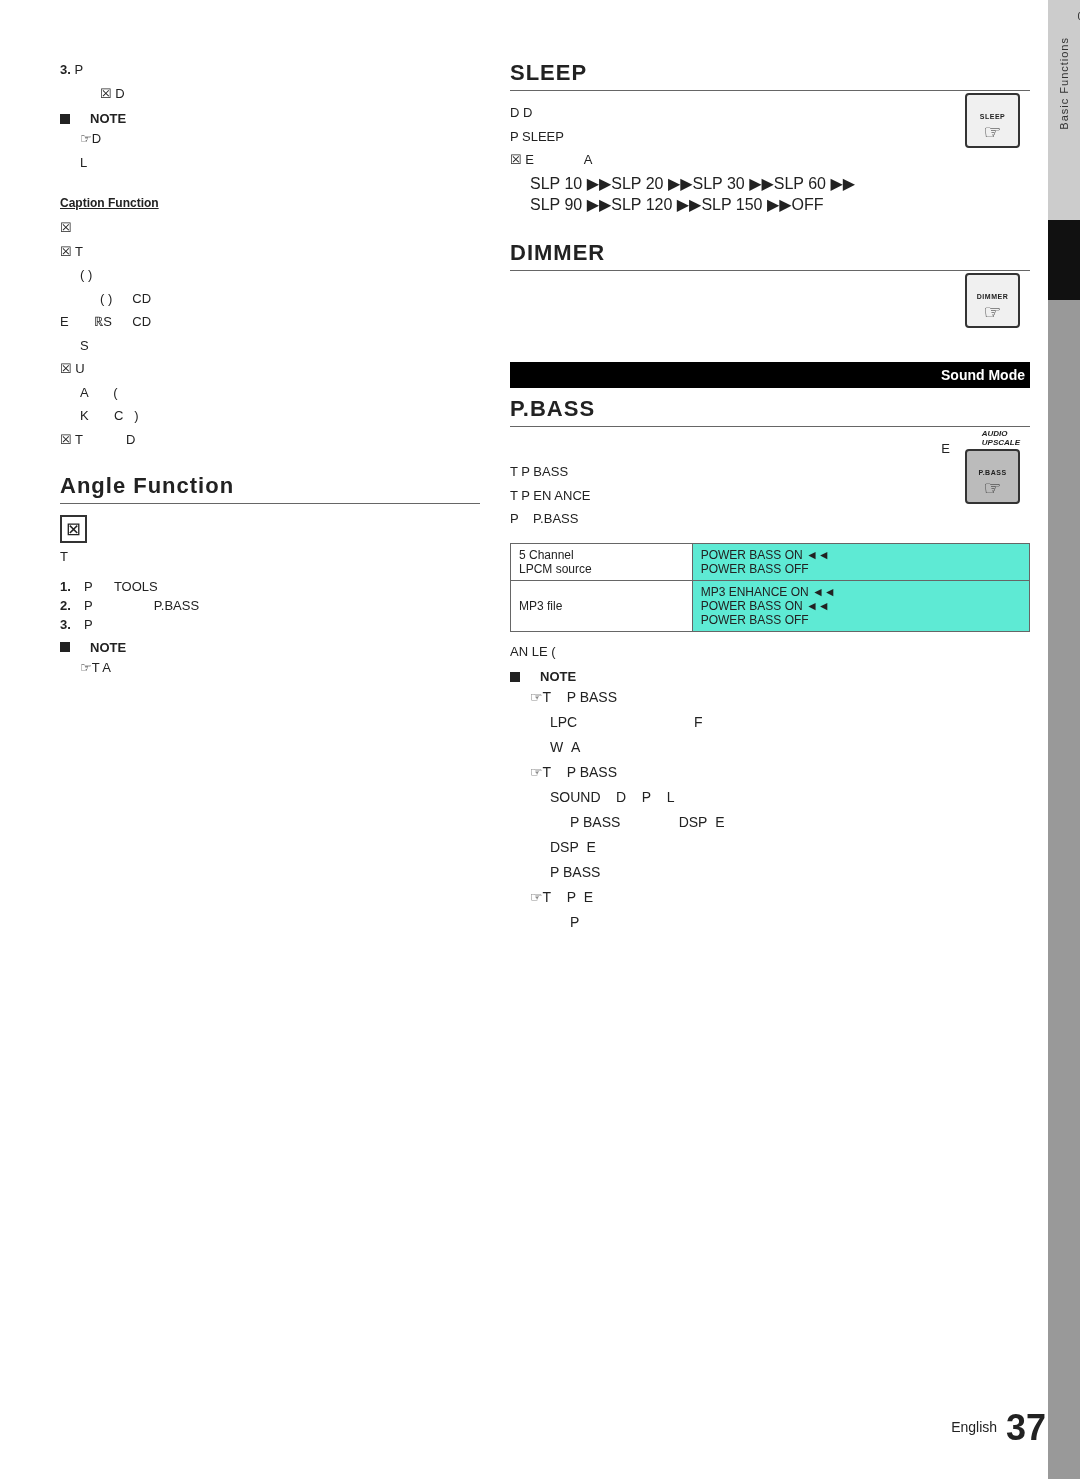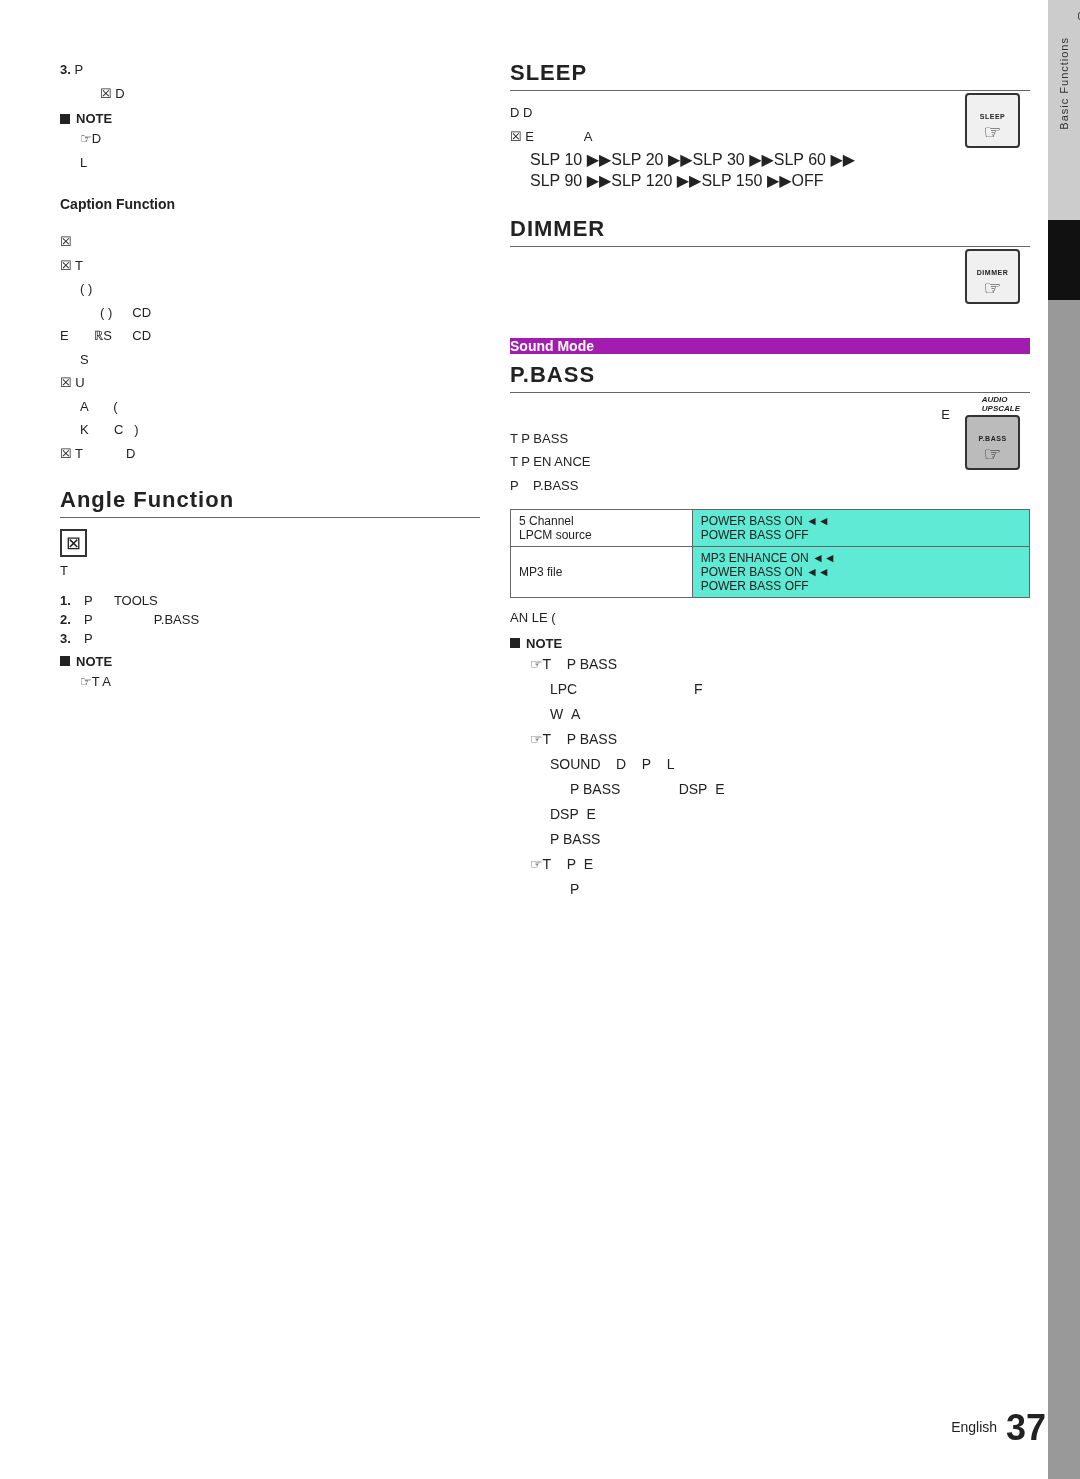--- a/index.html
+++ b/index.html
@@ -114,7 +114,7 @@
     .note-header {
       display: flex;
       align-items: center;
-      gap: 6px;
+      gap: 20px;
       font-weight: bold;
       margin-bottom: 3px;
     }

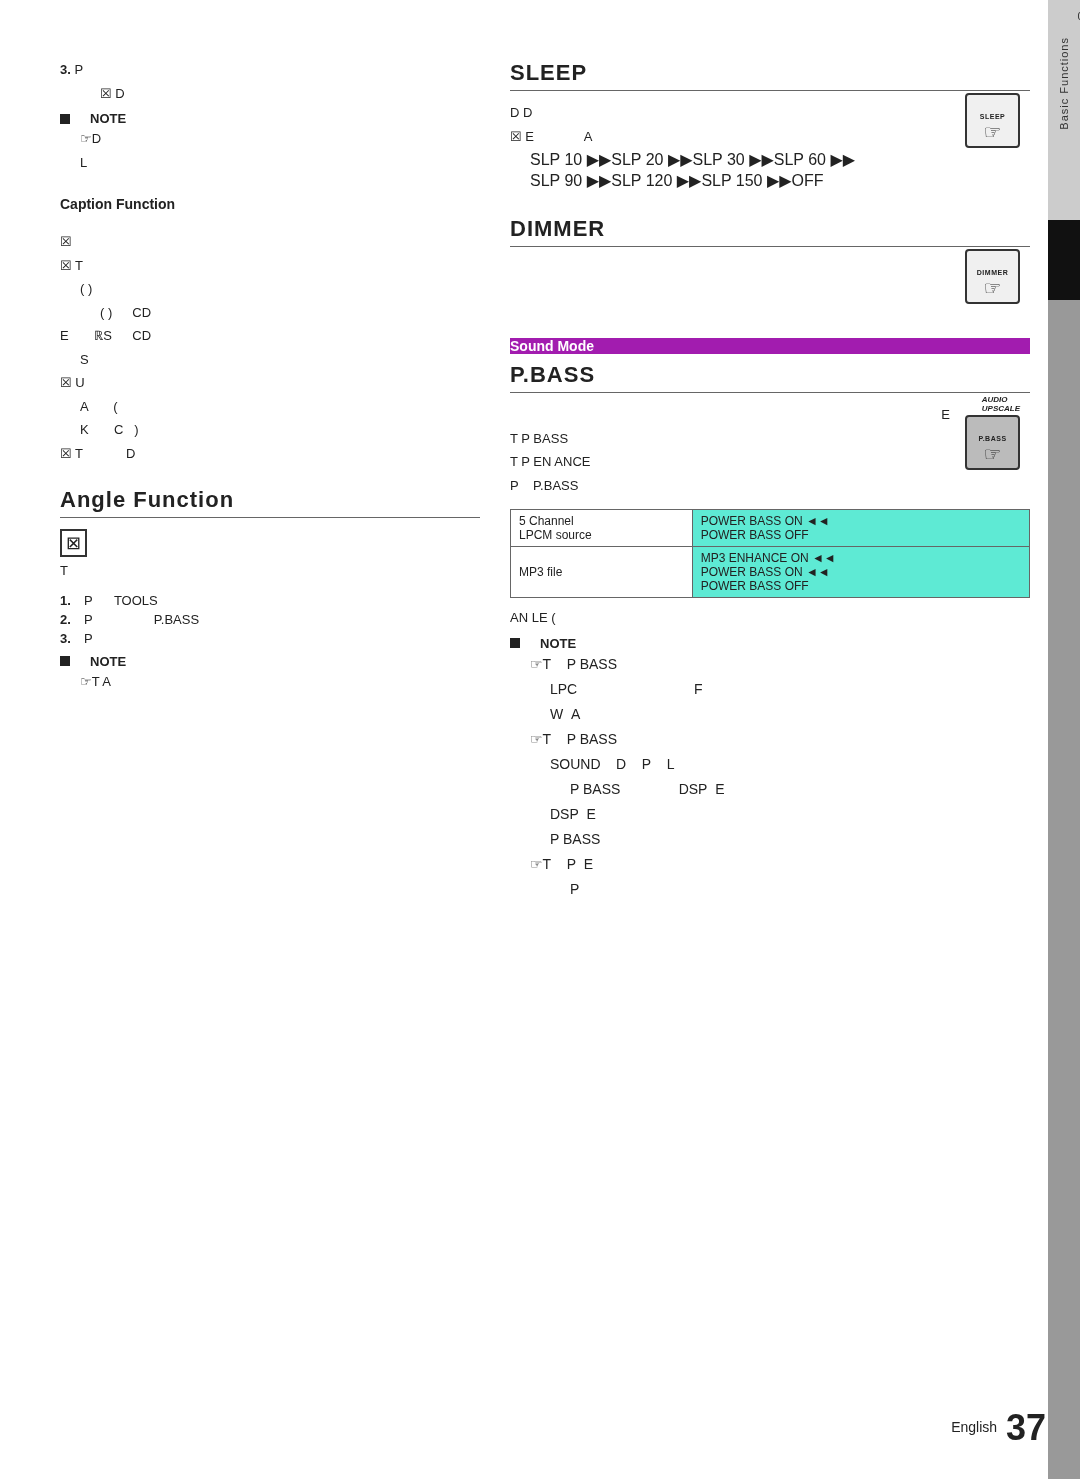--- a/index.html
+++ b/index.html
@@ -379,6 +379,7 @@
             </div>
           </div>
           <div class="text-line">D    D</div>
+          <div class="text-line">P    SLEEP</div>
           <div class="text-line">
             <span>☒ E</span>
             &nbsp;&nbsp;&nbsp;&nbsp;&nbsp;&nbsp;&nbsp;&nbsp;&nbsp;&nbsp;&nbsp;&nbsp;

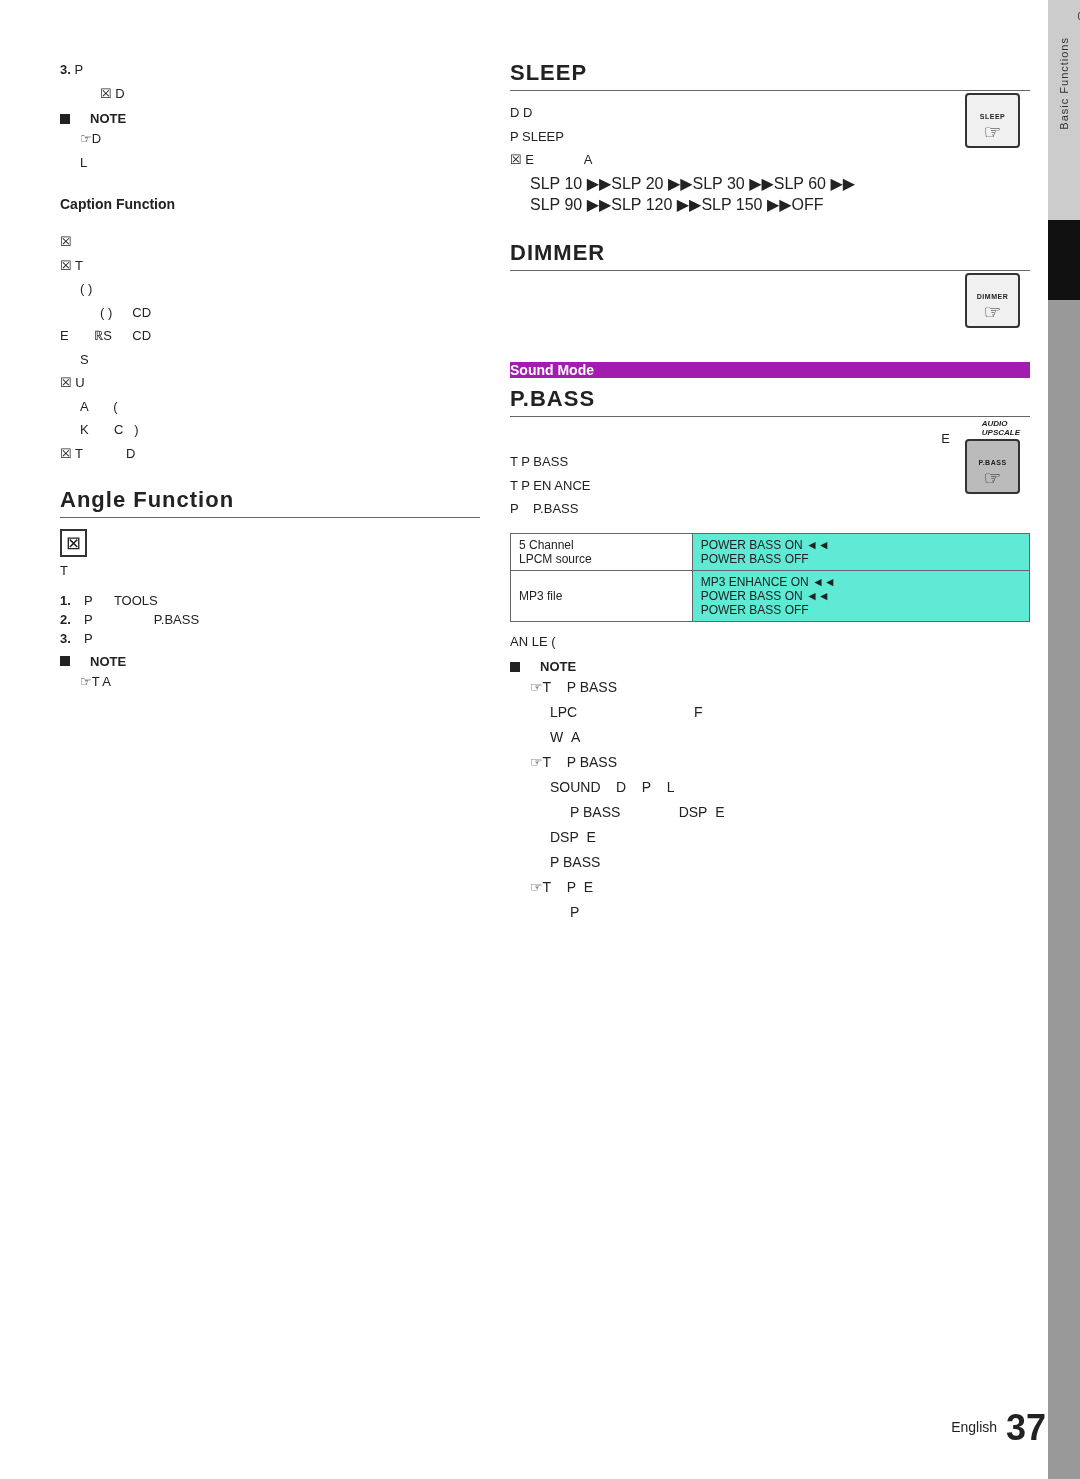--- a/index.html
+++ b/index.html
@@ -93,9 +93,10 @@
     }
 
     .subsection-header {
-      font-size: 14px;
-      font-weight: bold;
-      margin-bottom: 20px;
+      font-size: 12px;
+      font-weight: bold;
+      text-decoration: underline;
+      margin-bottom: 8px;
     }
 
     

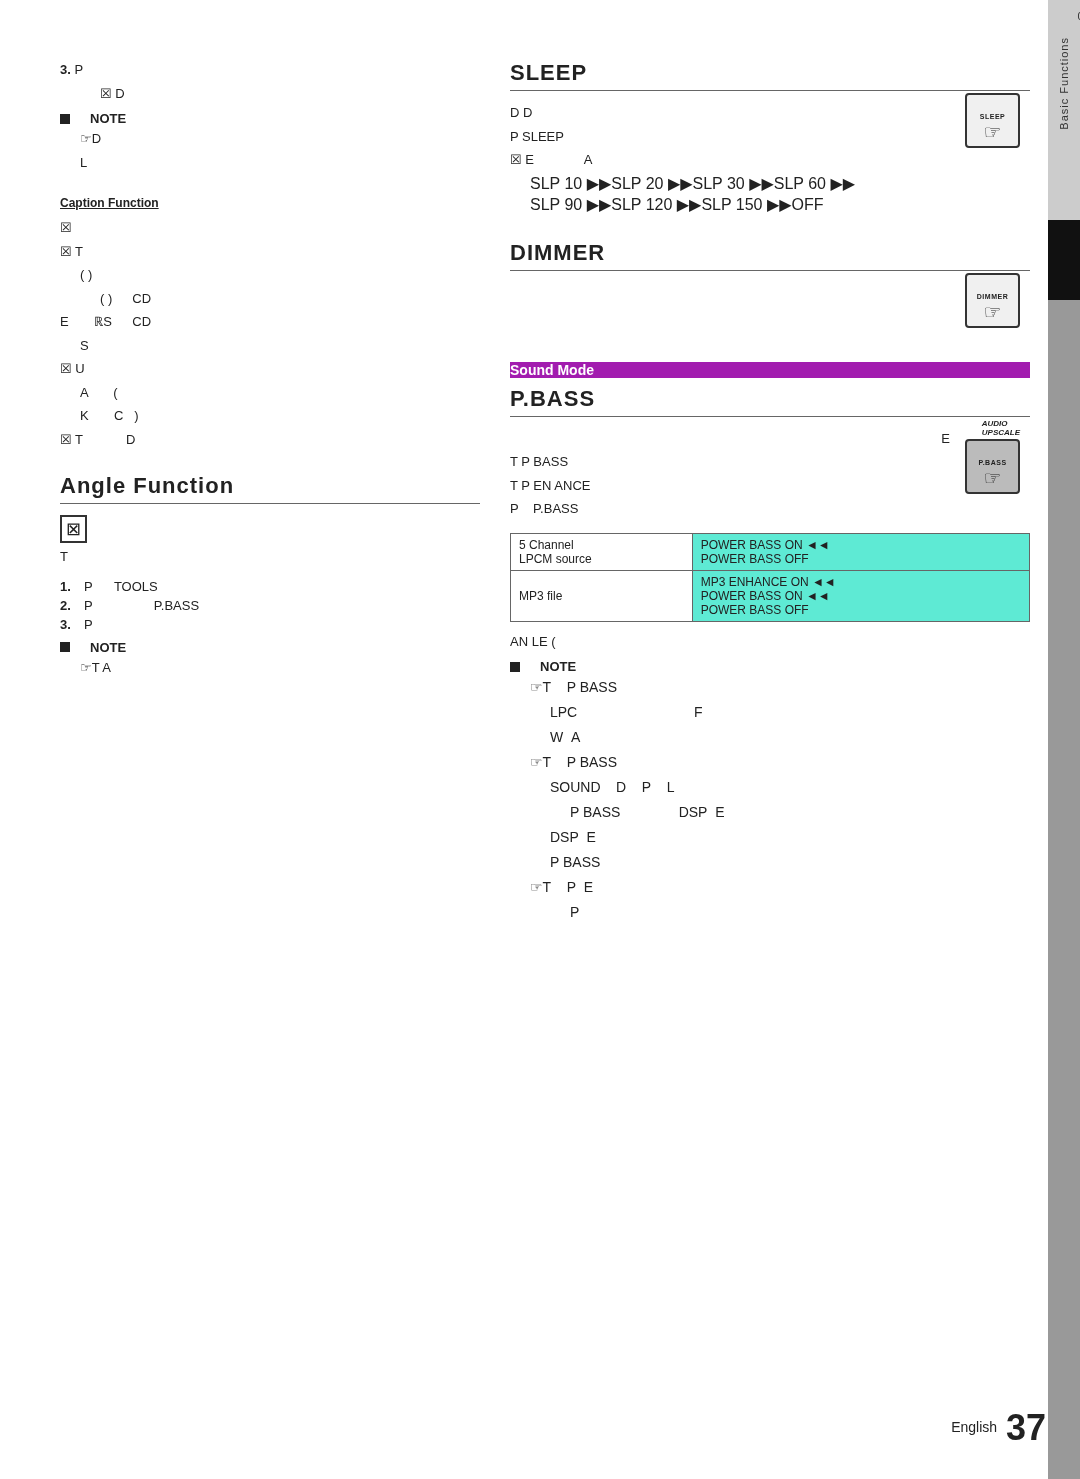--- a/index.html
+++ b/index.html
@@ -200,9 +200,10 @@
 
     
     .sound-mode-bar {
-      background: #a21caf;
+      background: #000000;
       color: #fff;
-      text-align: left;
+      text-align: right;
+      padding: 5px;
       font-weight: bold;
       font-size: 14px;
       margin: 10px 0 8px 0;

